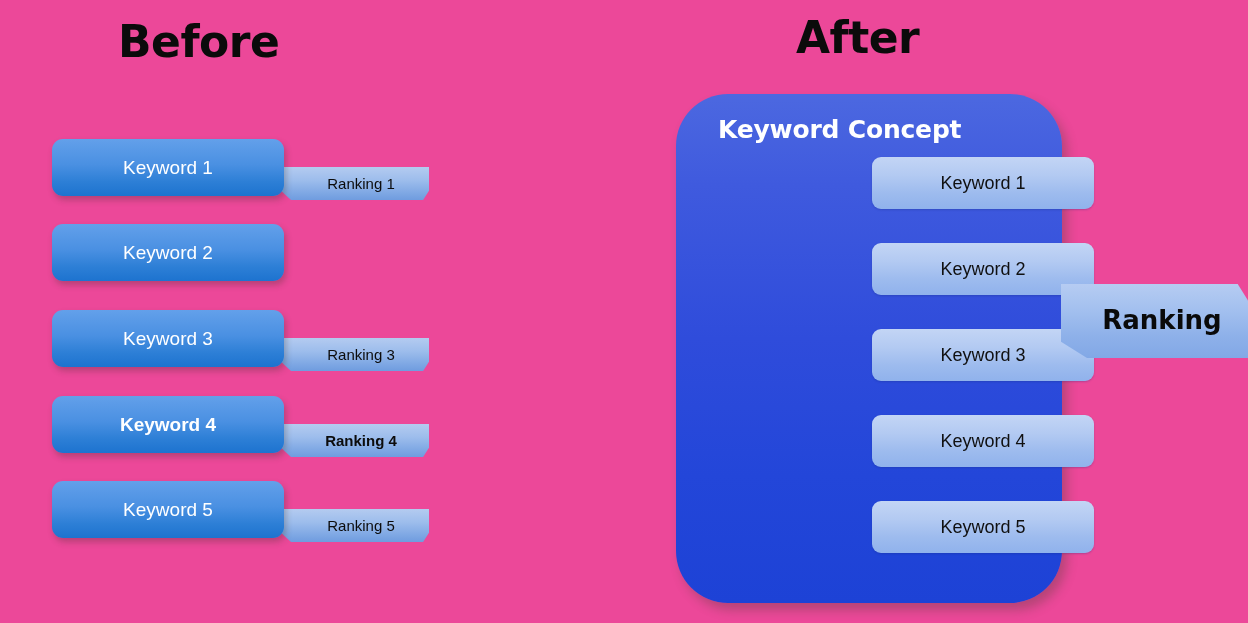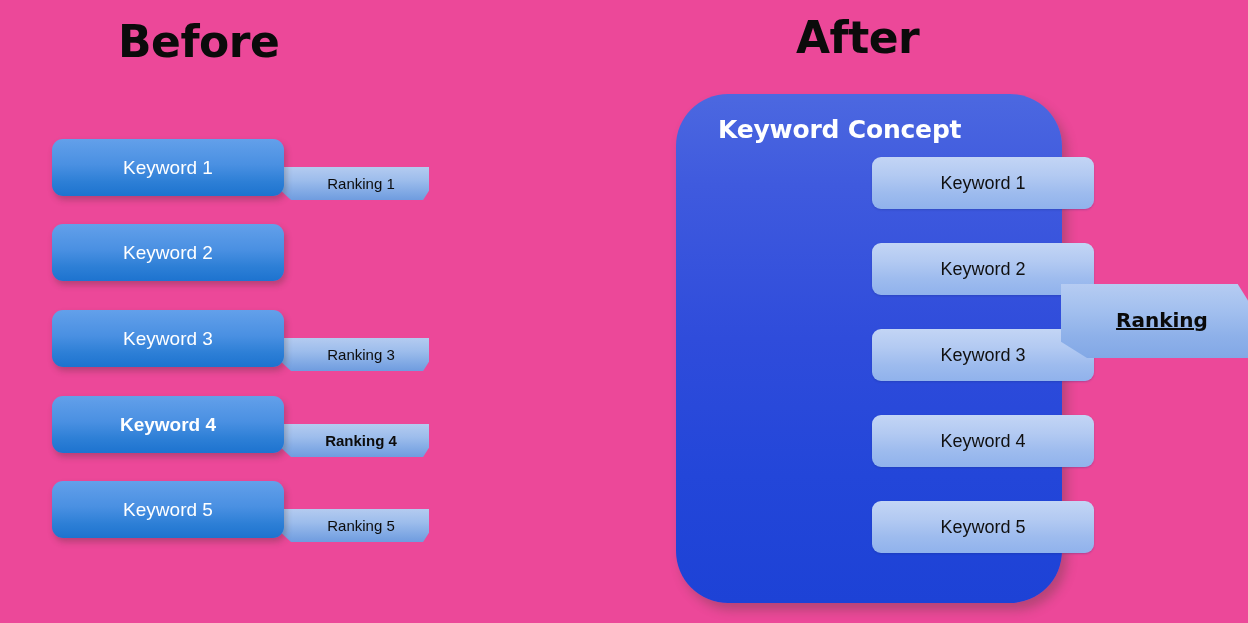--- a/index.html
+++ b/index.html
@@ -187,12 +187,11 @@
     color: #0a0a0a;
     font-family: "DejaVu Sans", "Liberation Sans", sans-serif;
     font-weight: bold;
-    font-size: 20px;
+    font-size: 26px;
     line-height: 1;
     white-space: nowrap;
     padding-left: 14px;
     padding-bottom: 2px;
-    text-decoration: underline;
   }
 </style>
 </head>

